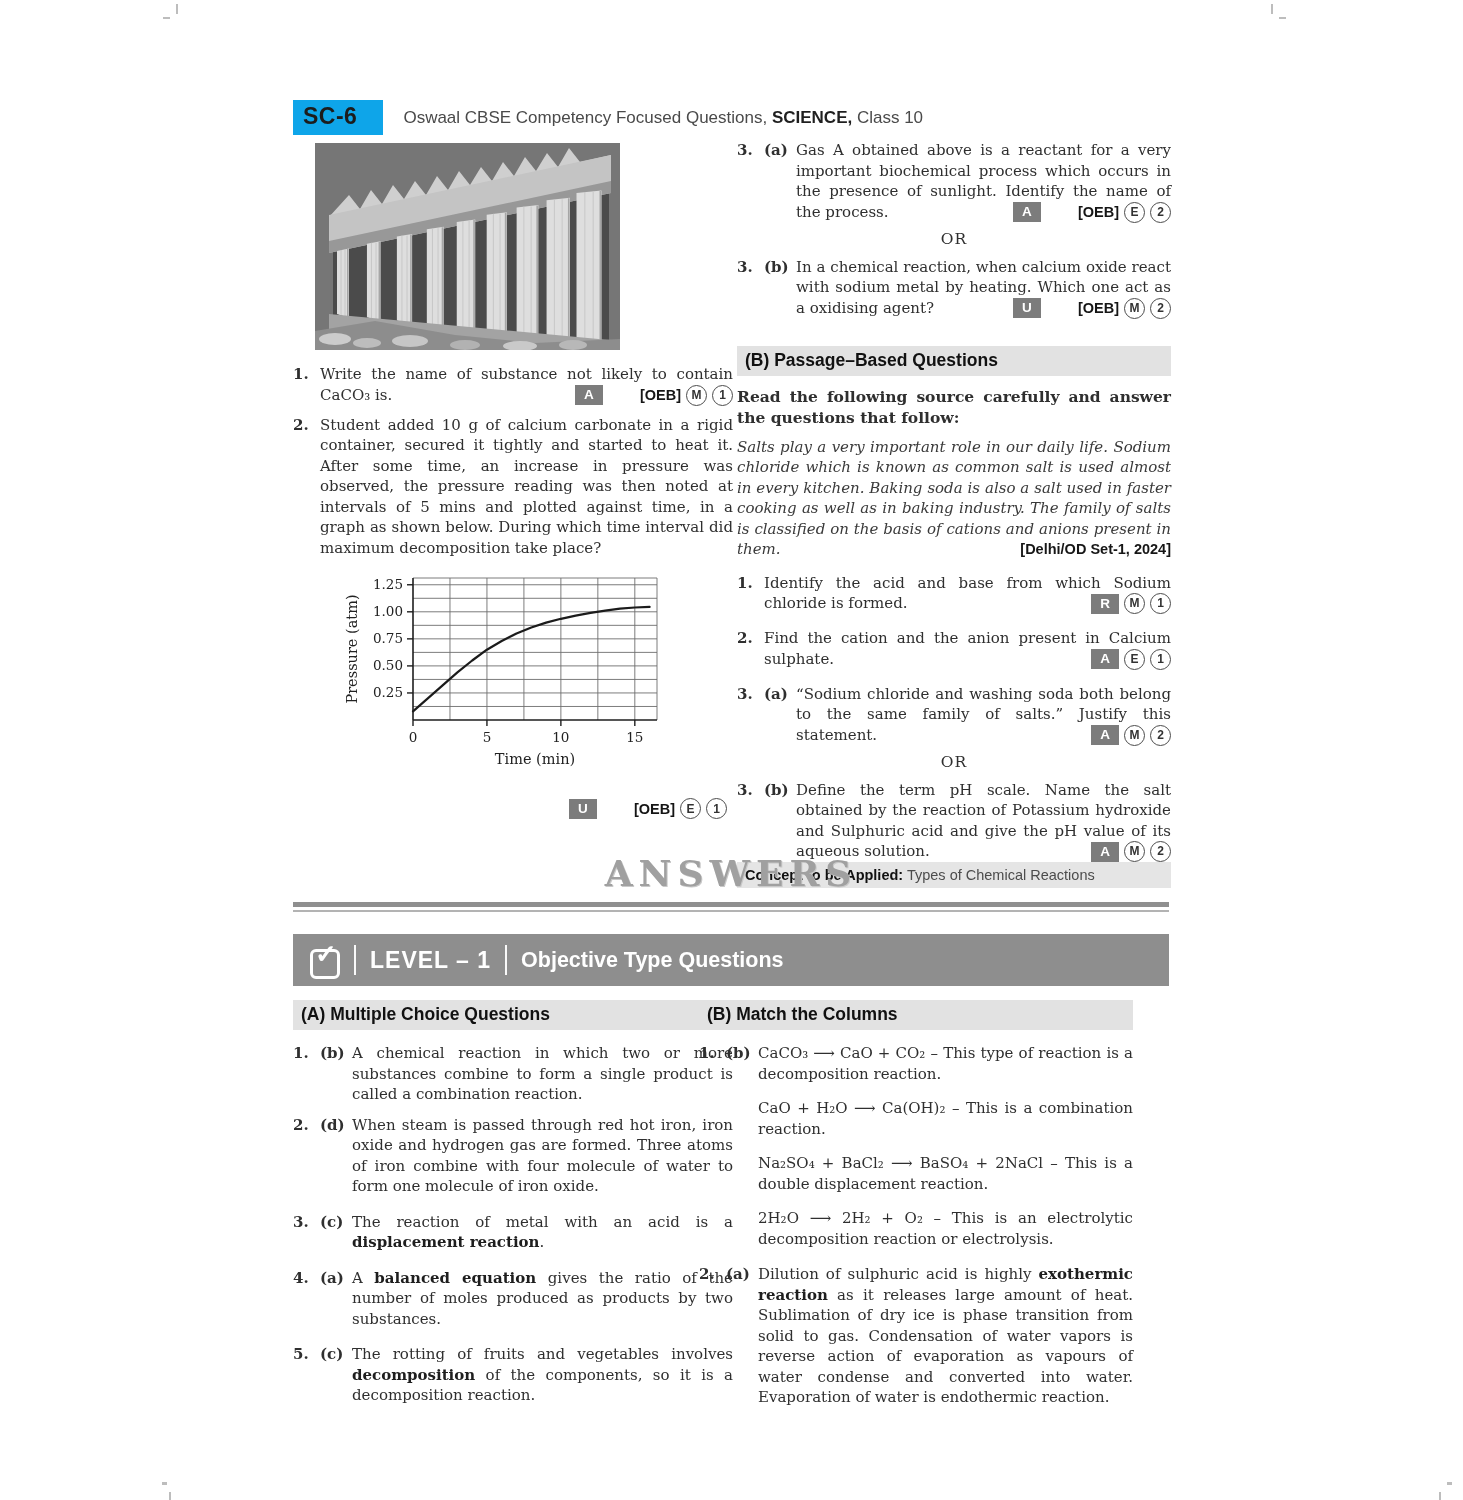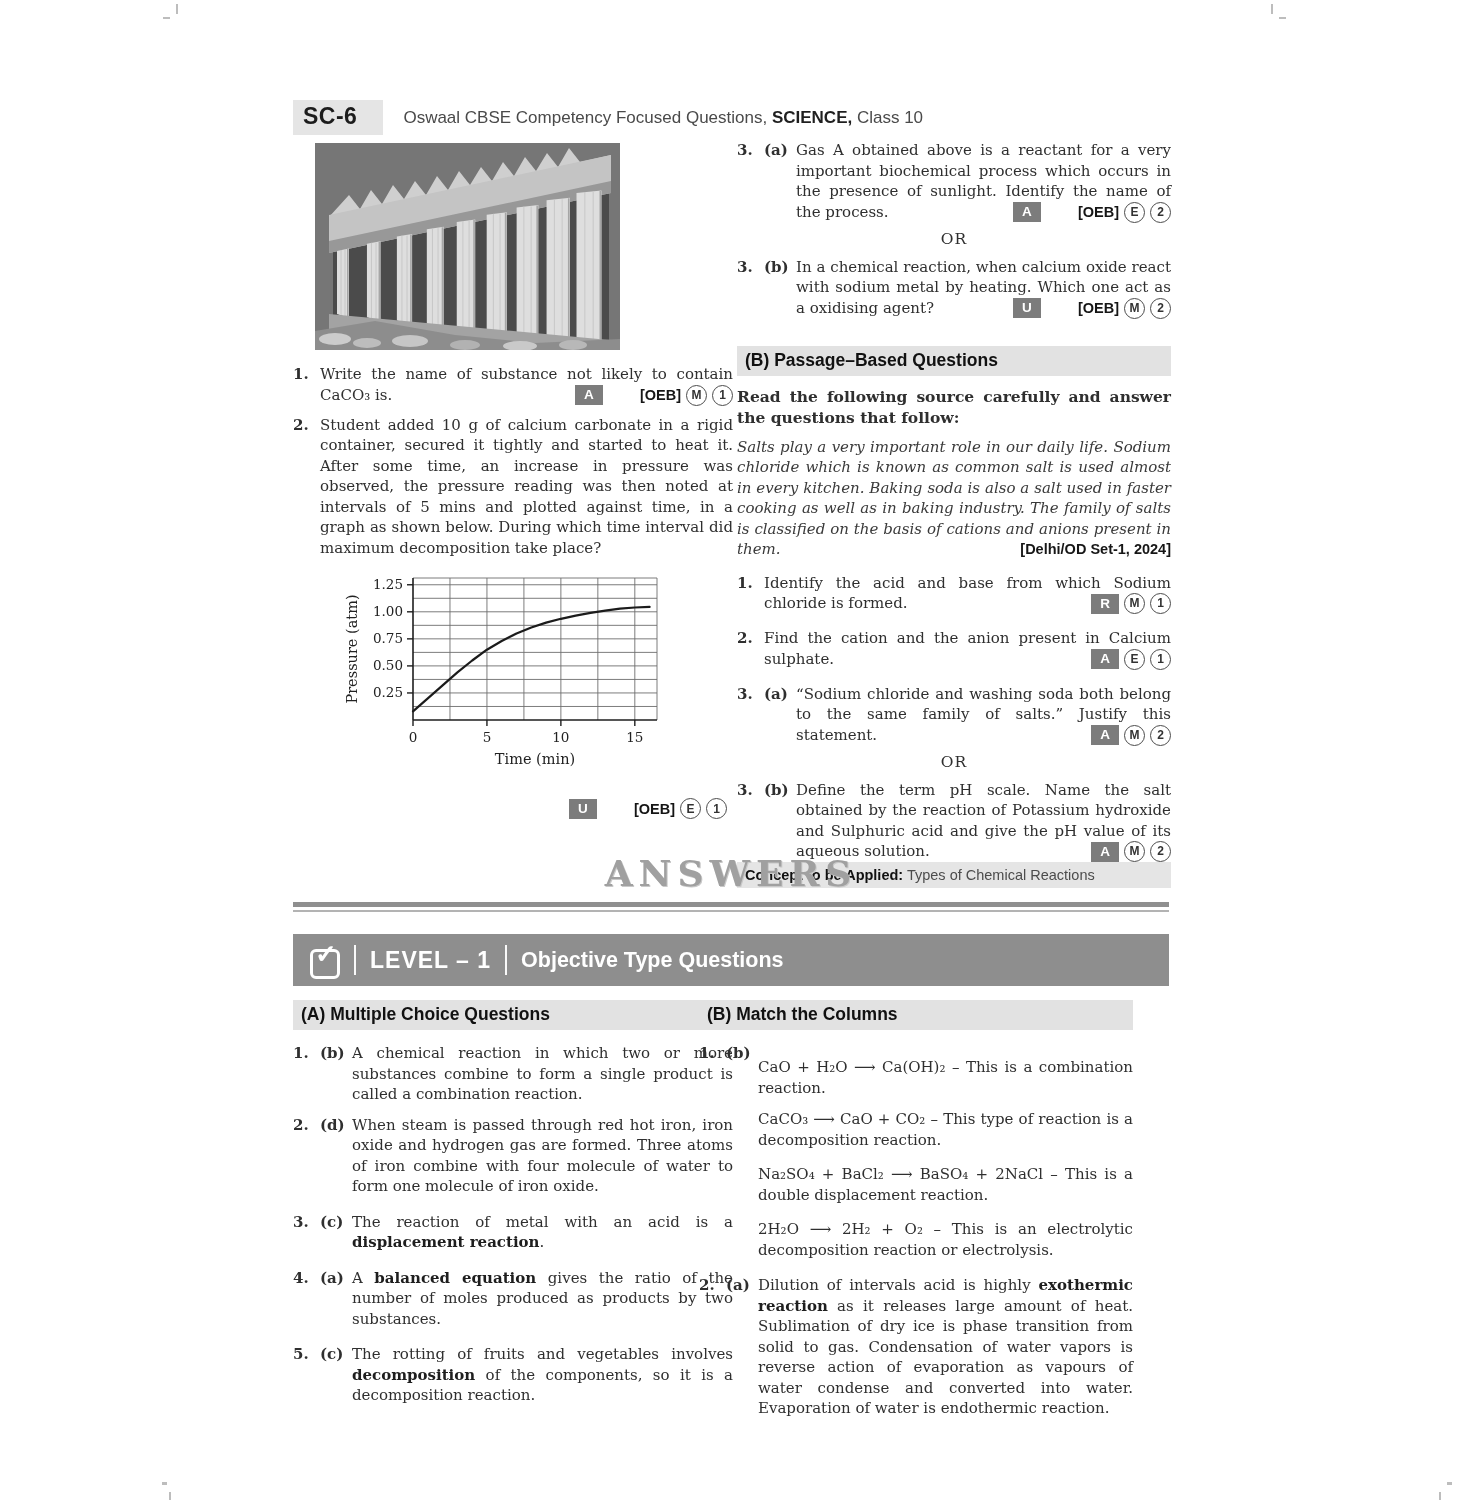--- a/index.html
+++ b/index.html
@@ -9,7 +9,7 @@
   .crop{position:absolute;background:#9a9a9a;opacity:.65;}
   
   .hdr{position:absolute;top:100px;left:293px;width:876px;display:flex;align-items:center;gap:20px;}
-  .hdr-code{background:#e5e5e5;font-family:"Liberation Sans",sans-serif;font-weight:bold;
+  .hdr-code{background:#0ea5e9;font-family:"Liberation Sans",sans-serif;font-weight:bold;
             font-size:23px;color:#1c1c1c;padding:3px 26px 5px 10px;letter-spacing:.5px;}
   .hdr-title{font-family:"Liberation Sans",sans-serif;font-size:17px;color:#4a4a4a;}
   .hdr-title b{color:#1f1f1f;}

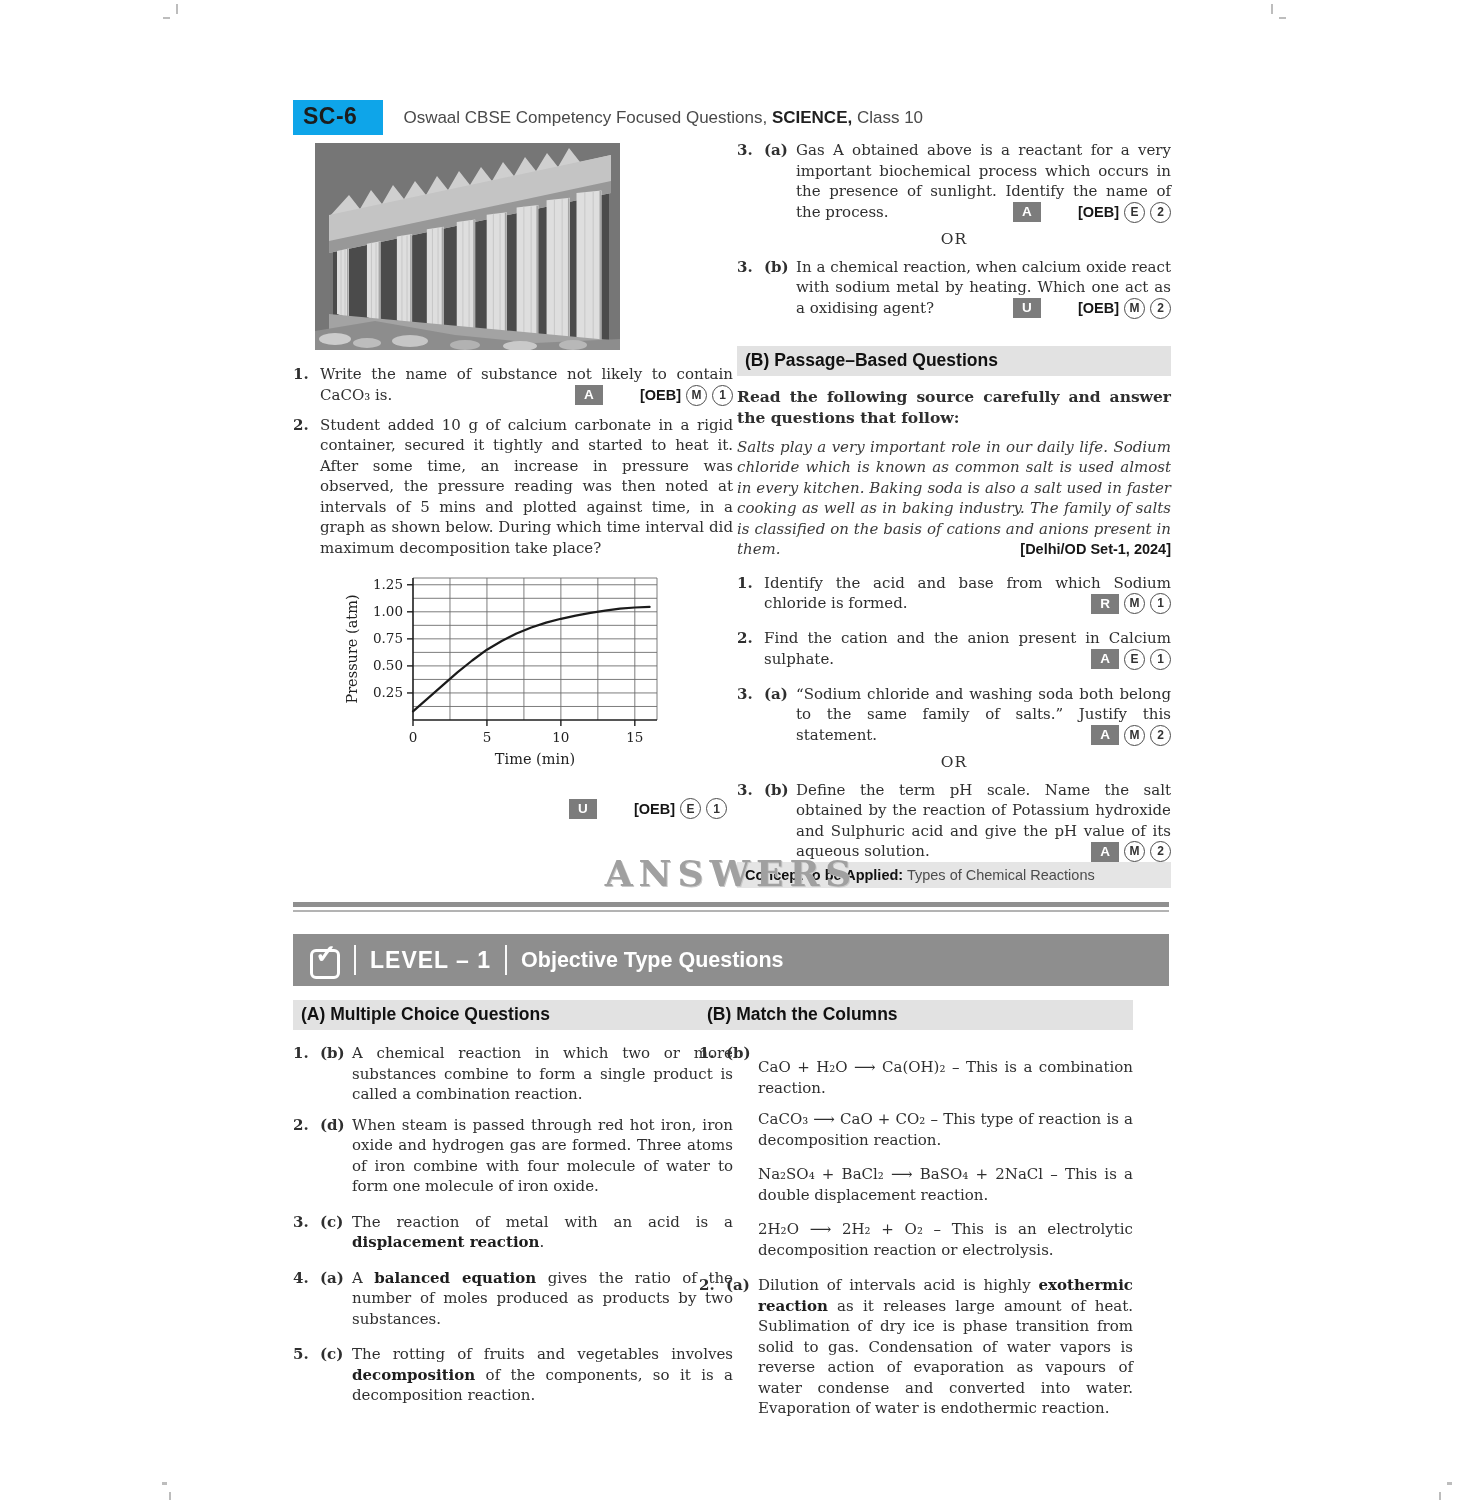--- a/index.html
+++ b/index.html
@@ -369,8 +369,8 @@
       <span class="qnum">1.</span>
       <span class="qpart">(b)</span>
       <div class="qtext">
+        <div class="eq">CaCO₃ ⟶ CaO + CO₂ – This type of reaction is a decomposition reaction.</div>
         <div class="eq" style="margin-top:14px;">CaO + H₂O ⟶ Ca(OH)₂ – This is a combination reaction.</div>
-        <div class="eq">CaCO₃ ⟶ CaO + CO₂ – This type of reaction is a decomposition reaction.</div>
         <div class="eq" style="margin-top:14px;">Na₂SO₄ + BaCl₂ ⟶ BaSO₄ + 2NaCl – This is a double displacement reaction.</div>
         <div class="eq" style="margin-top:14px;">2H₂O ⟶ 2H₂ + O₂ – This is an electrolytic decomposition reaction or electrolysis.</div>
       </div>

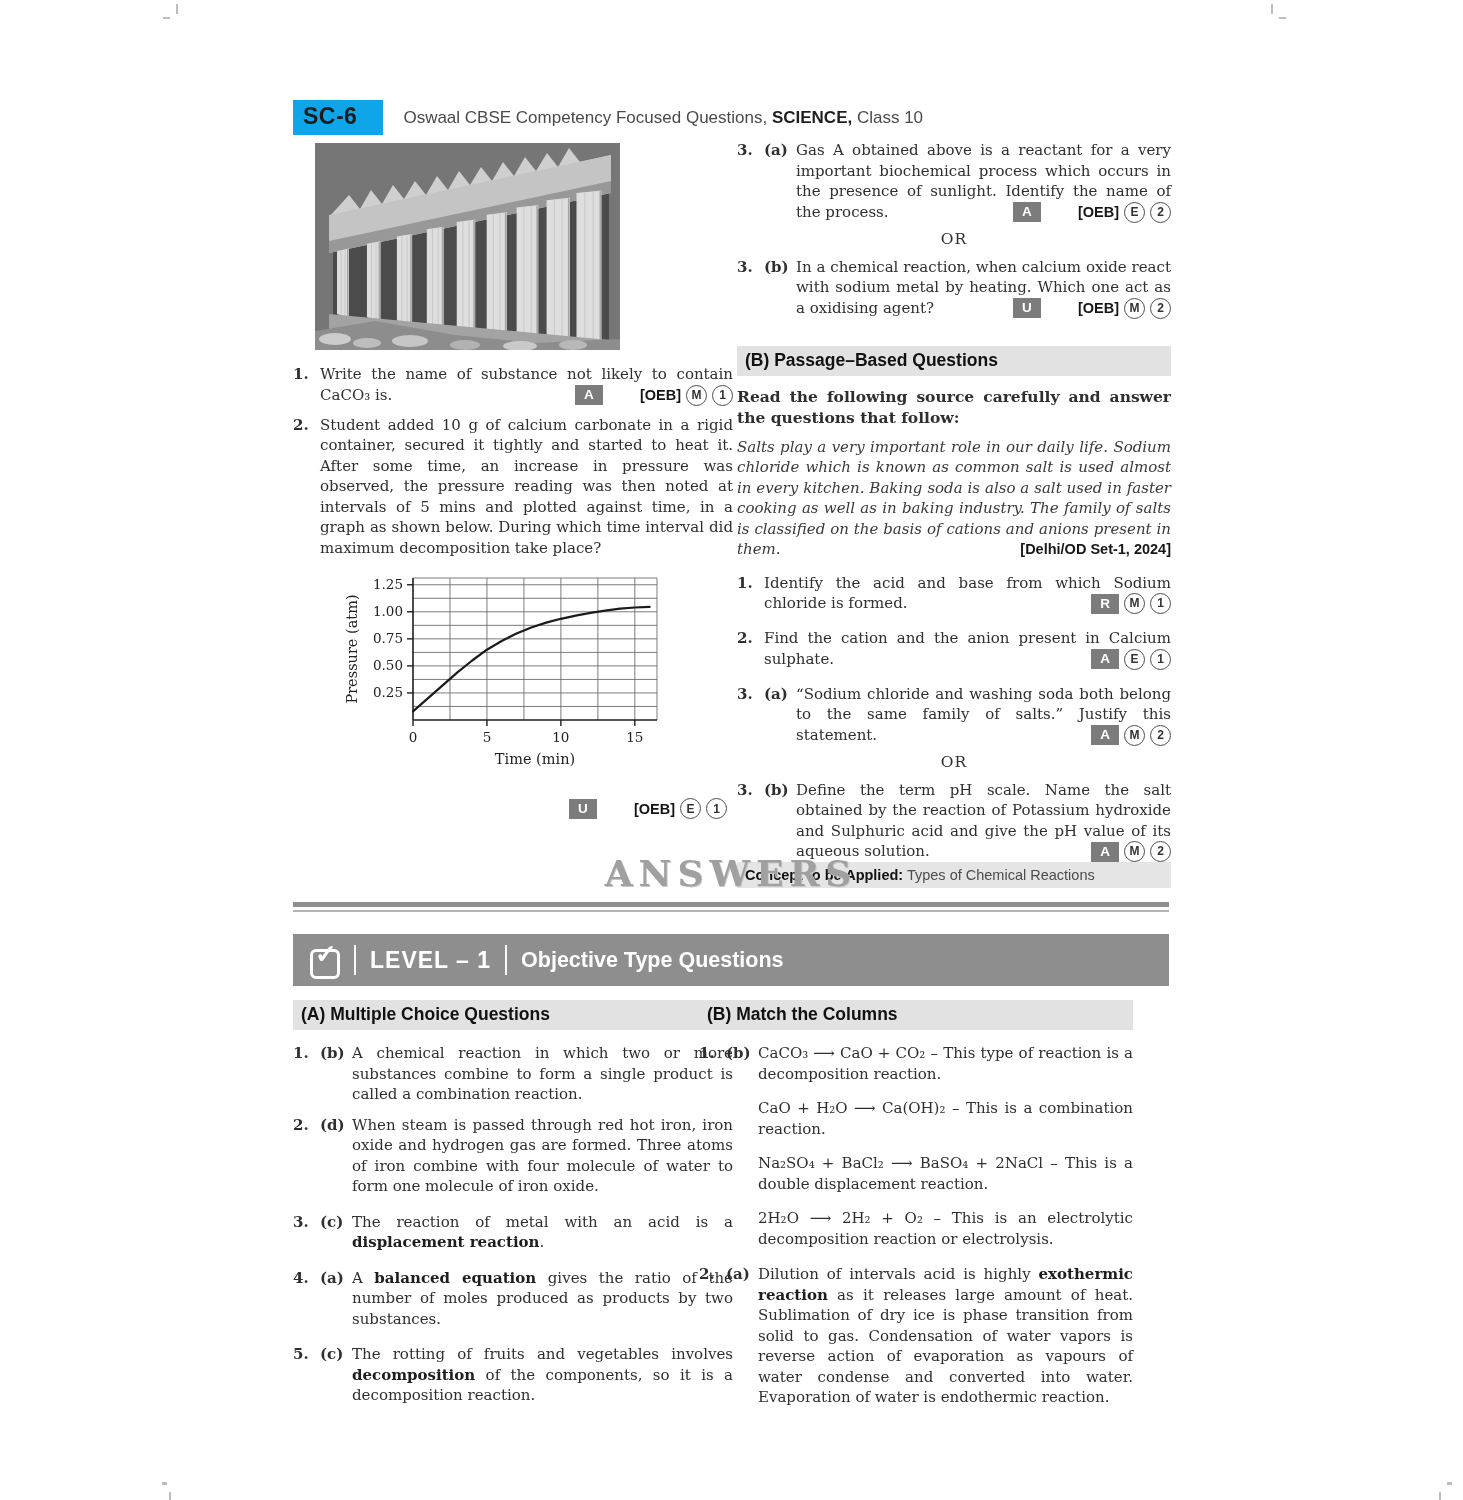--- a/index.html
+++ b/index.html
@@ -379,7 +379,7 @@
     <div class="q" style="margin-top:15px;">
       <span class="qnum">2.</span>
       <span class="qpart">(a)</span>
-      <div class="qtext"><span>Dilution of intervals acid is highly </span><b class="inl">exothermic reaction</b><span> as it releases large amount of heat. Sublimation of dry ice is phase transition from solid to gas. Condensation of water vapors is reverse action of evaporation as vapours of water condense and converted into water. Evaporation of water is endothermic reaction.</span></div>
+      <div class="qtext"><span>Dilution of sulphuric acid is highly </span><b class="inl">exothermic reaction</b><span> as it releases large amount of heat. Sublimation of dry ice is phase transition from solid to gas. Condensation of water vapors is reverse action of evaporation as vapours of water condense and converted into water. Evaporation of water is endothermic reaction.</span></div>
     </div>
   </div>
 

